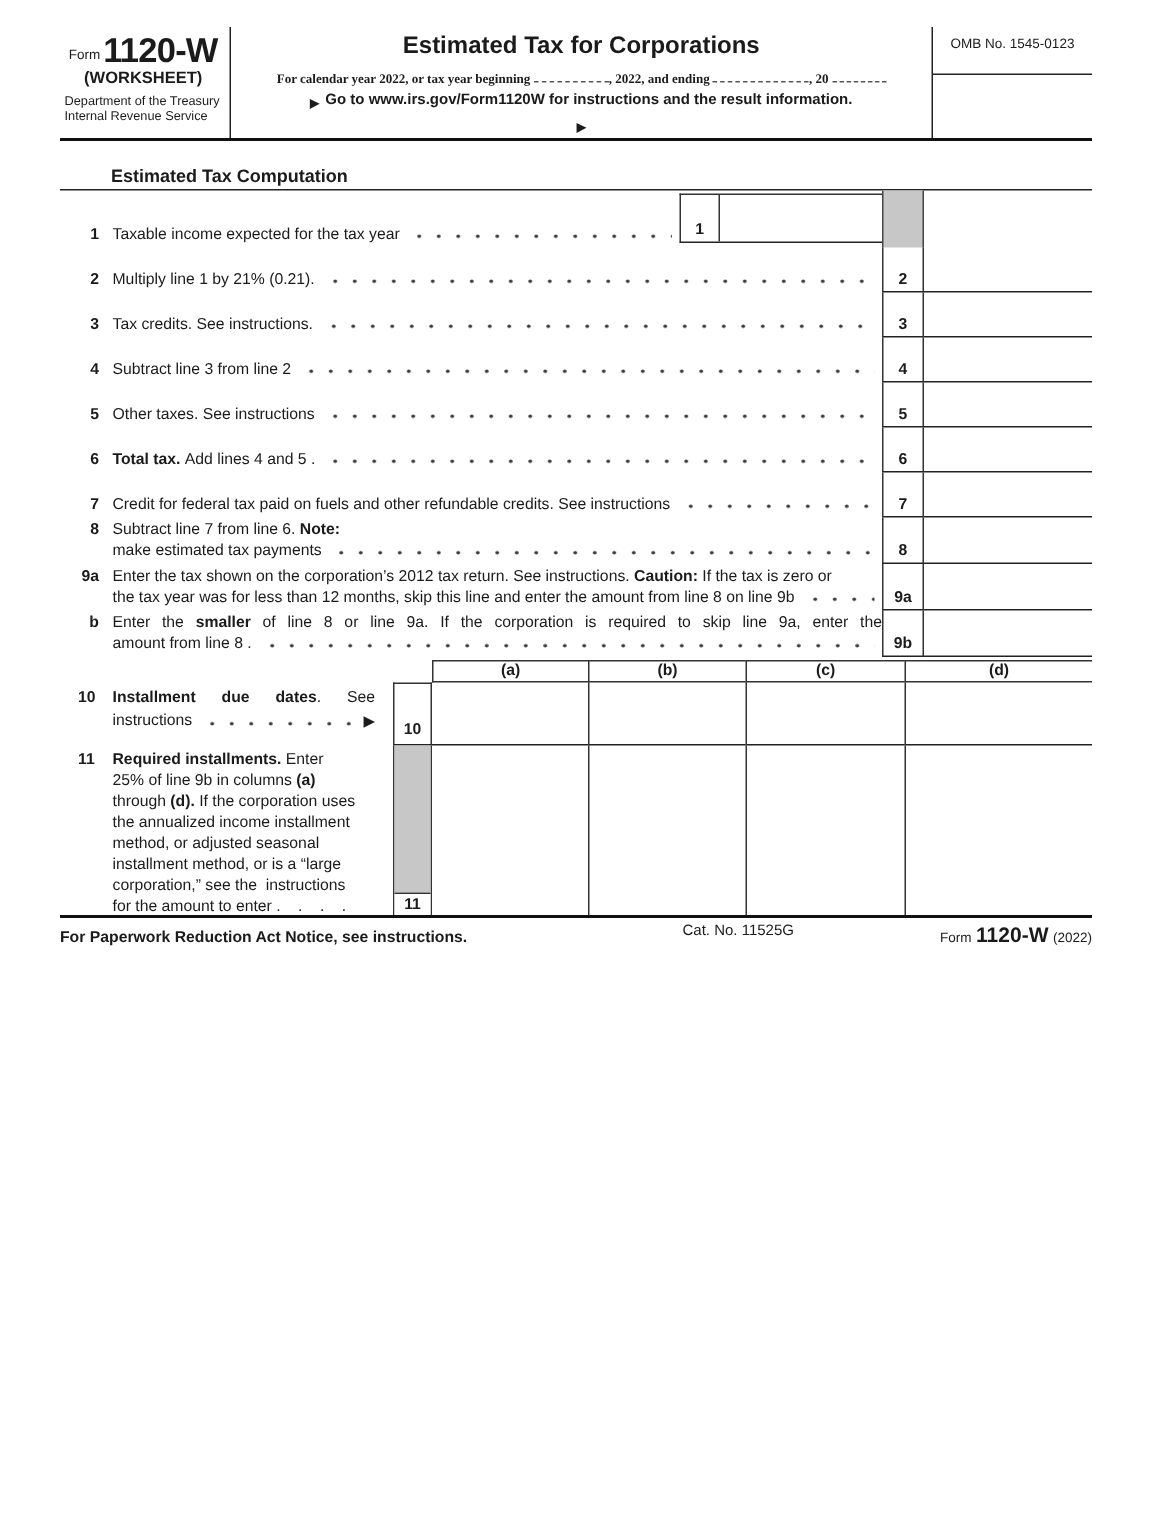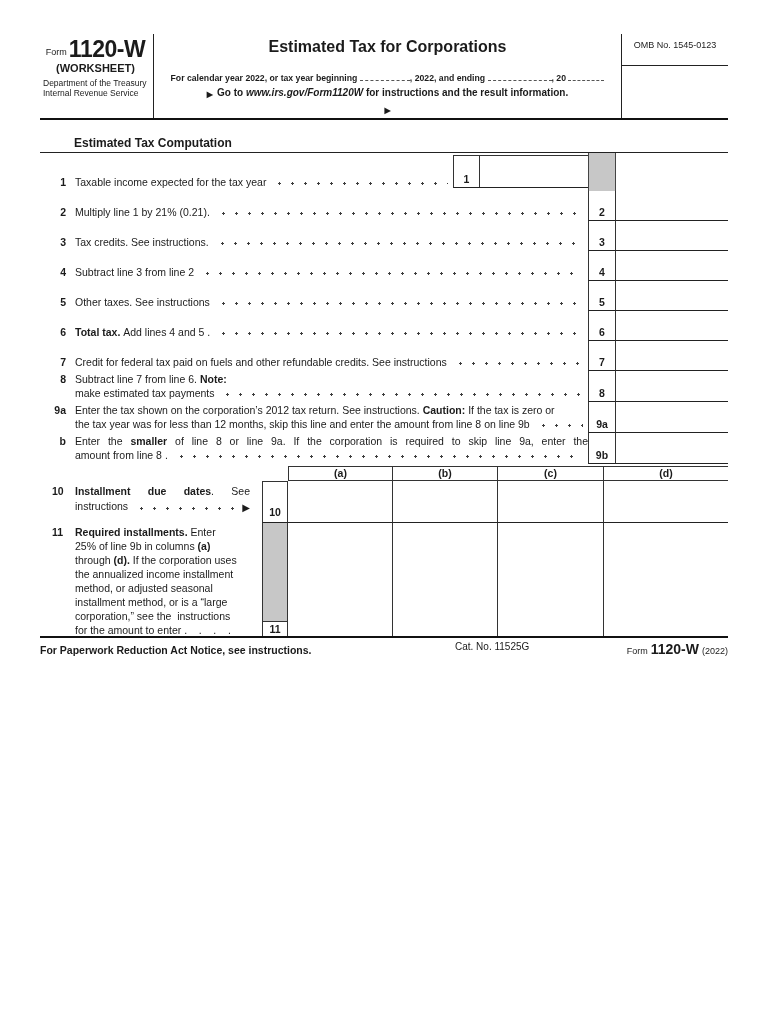--- a/index.html
+++ b/index.html
@@ -5,7 +5,7 @@
   * { box-sizing: border-box; margin: 0; padding: 0; }
   html,body { width: 770px; height: 1024px; background:#ffffff; }
   body { font-family: "Liberation Sans", sans-serif; color:#1b1b1b; position:relative; }
-  .sheet { position:absolute; left:40px; top:34px; width:688px; }
+  .sheet { position:absolute; left:40px; top:18px; width:688px; }
 
   
   .hdr { display:flex; border-bottom:2.5px solid #111; }

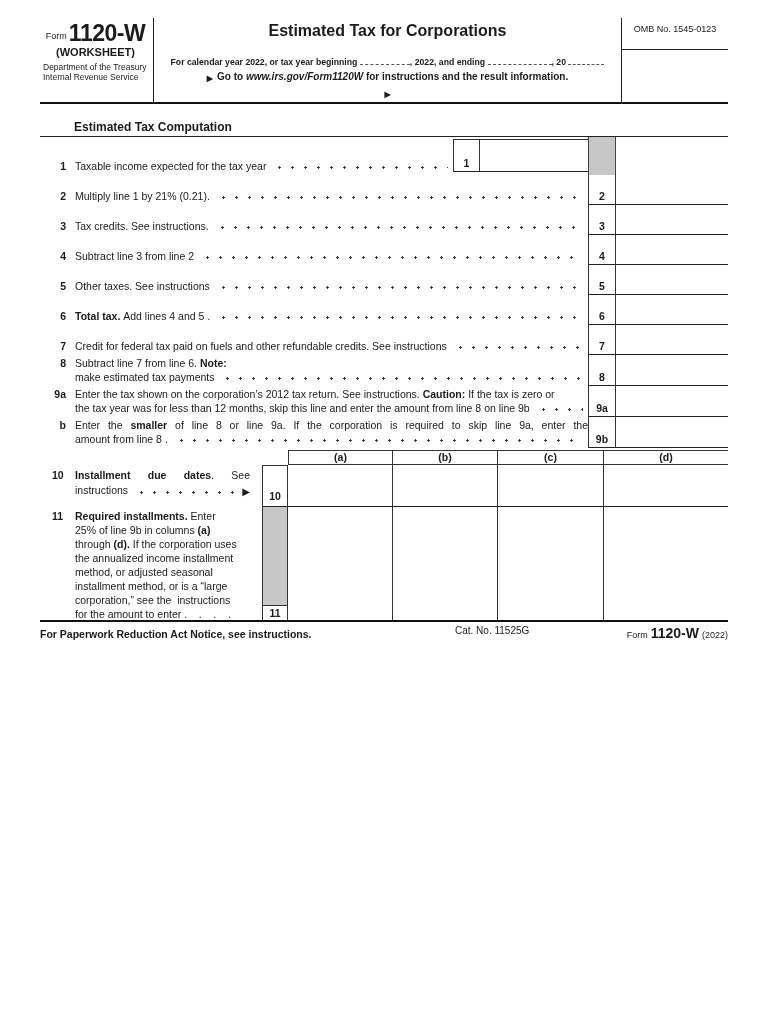--- a/index.html
+++ b/index.html
@@ -17,7 +17,7 @@
   .agency { font-size:8.5px; text-align:left; margin-top:4px; line-height:10px; padding-left:3px; }
   .h-mid { flex:1; text-align:center; padding:2px 6px 0; }
   .title { font-size:16px; font-weight:bold; margin-top:2px; }
-  .cal { font-size:8.7px; font-weight:bold; margin-top:16px; white-space:nowrap; }
+  .cal { font-size:8.7px; font-weight:bold; margin-top:6px; white-space:nowrap;font-family:Liberation Serif, serif; }
   .blank { display:inline-block; border-bottom:1.3px dashed #555; height:9px; }
   .w1 { width:50px; } .w2 { width:64px; } .w3 { width:36px; }
   .bullets { margin-top:3px; font-size:10px; font-weight:bold; }

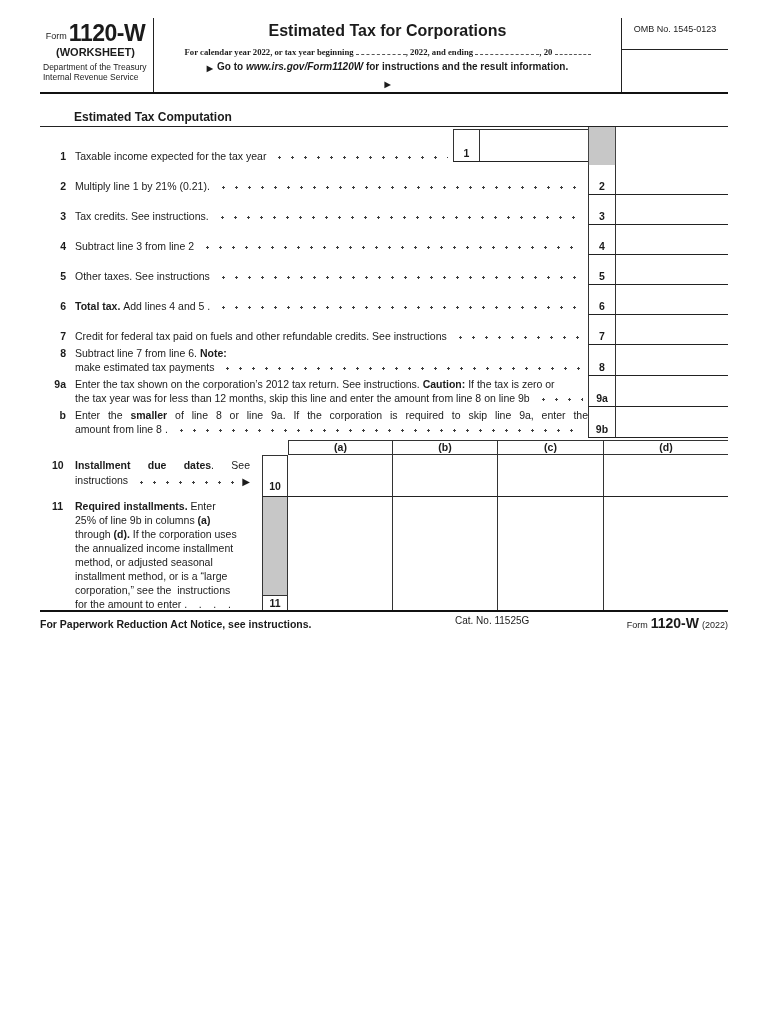--- a/index.html
+++ b/index.html
@@ -42,7 +42,7 @@
   .desc { flex:1; display:flex; flex-direction:column; justify-content:flex-end; font-size:10.5px; line-height:14px; padding-bottom:2px; margin-left:9px; min-width:0; }
   .dline { display:flex; align-items:flex-end; white-space:pre-wrap; }
   .dline.jl { display:block; text-align:justify; text-align-last:justify; }
-  .seg.b { font-weight:bold; } .seg.i { font-style:italic; }
+  .seg.b { font-weight:bold; } .seg.i { }
   .leaders { flex:1; align-self:stretch;
     background-image:radial-gradient(circle,#3c3c3c 1px,transparent 1.35px);
     background-size:13px 3px; background-repeat:repeat-x; background-position:left bottom 4px;

